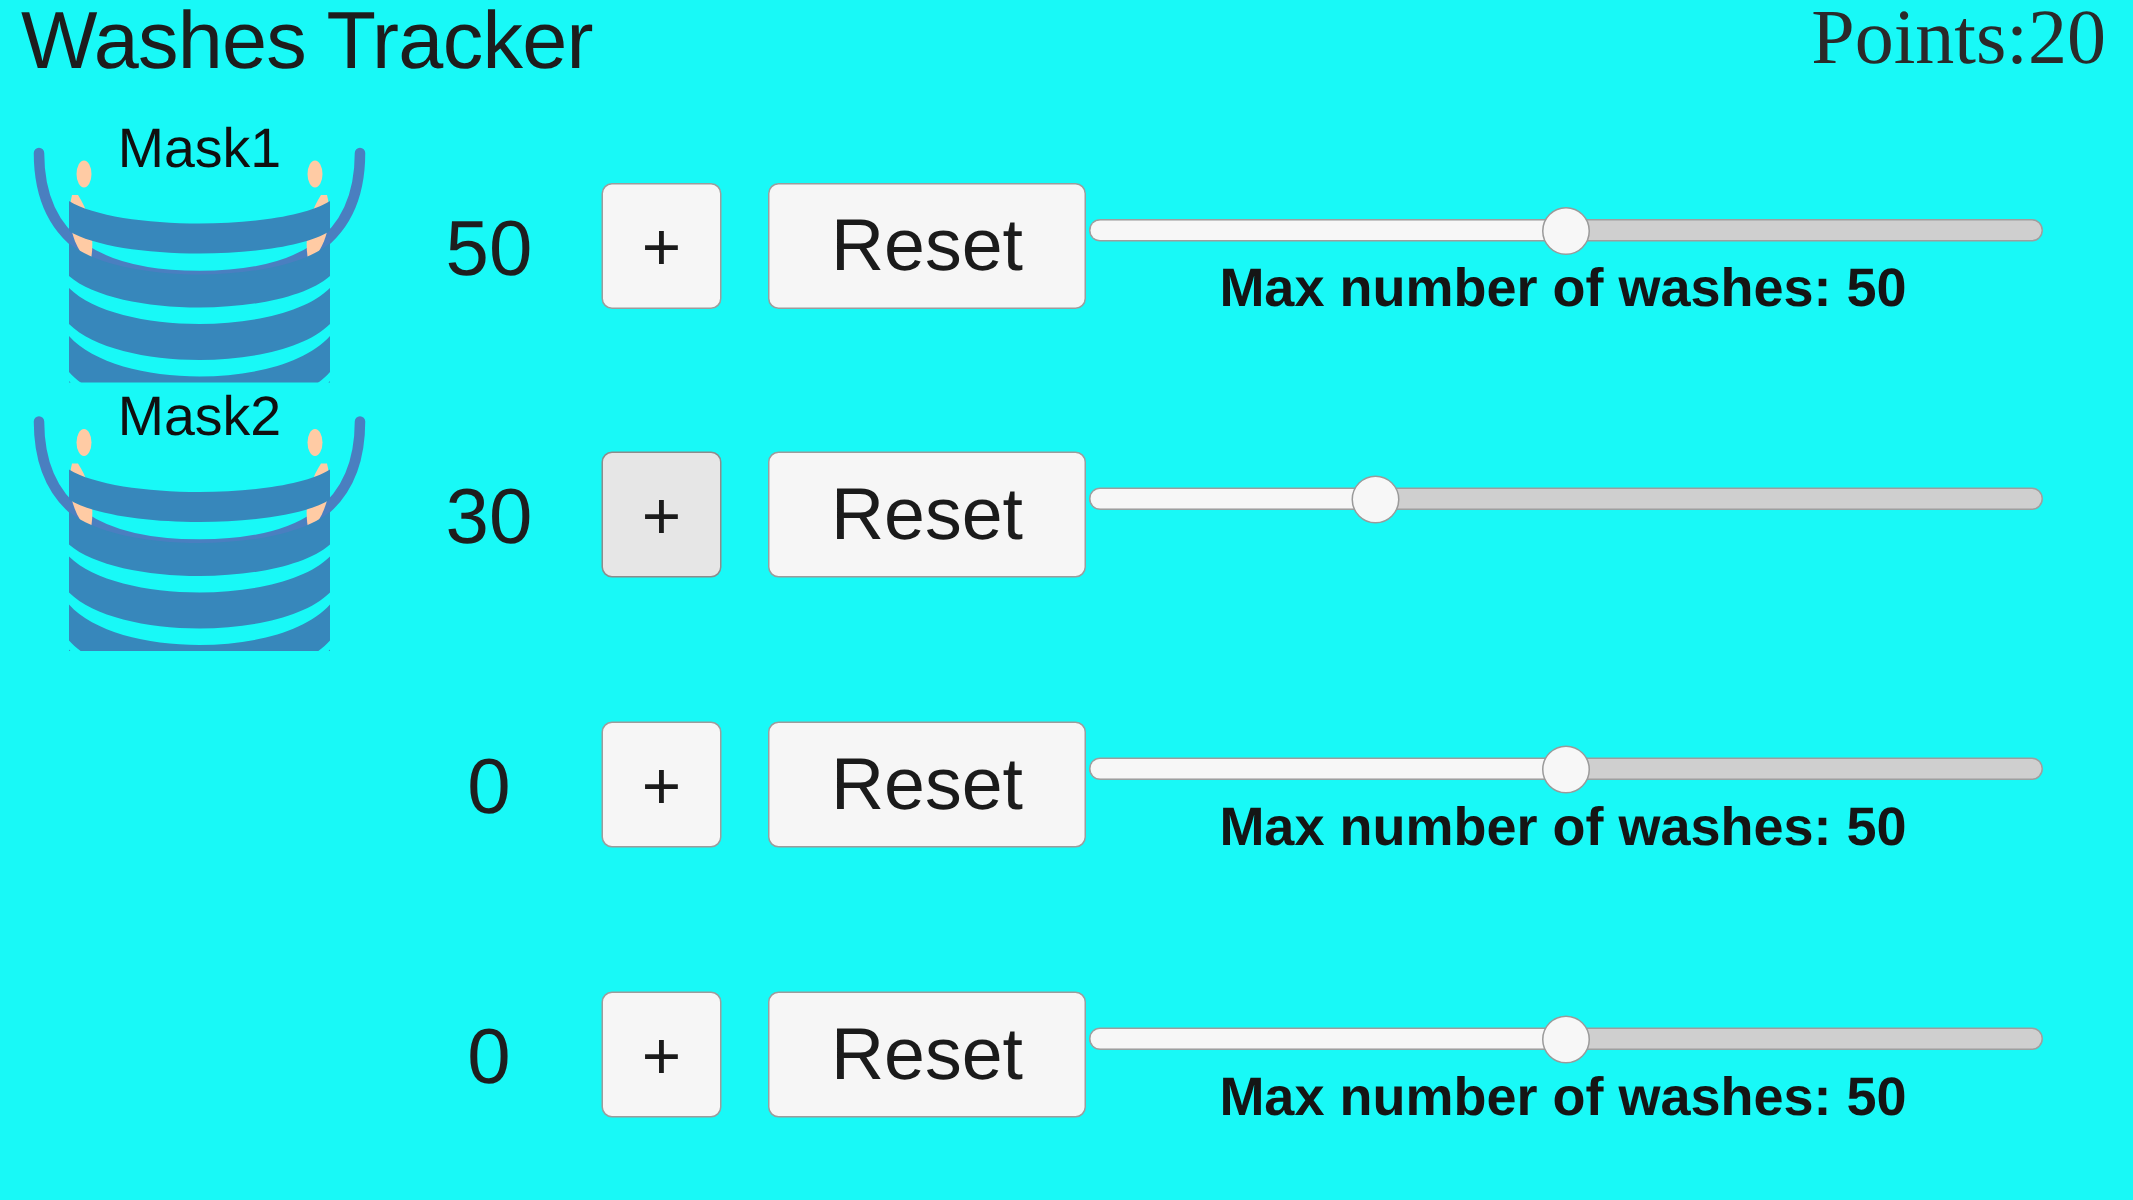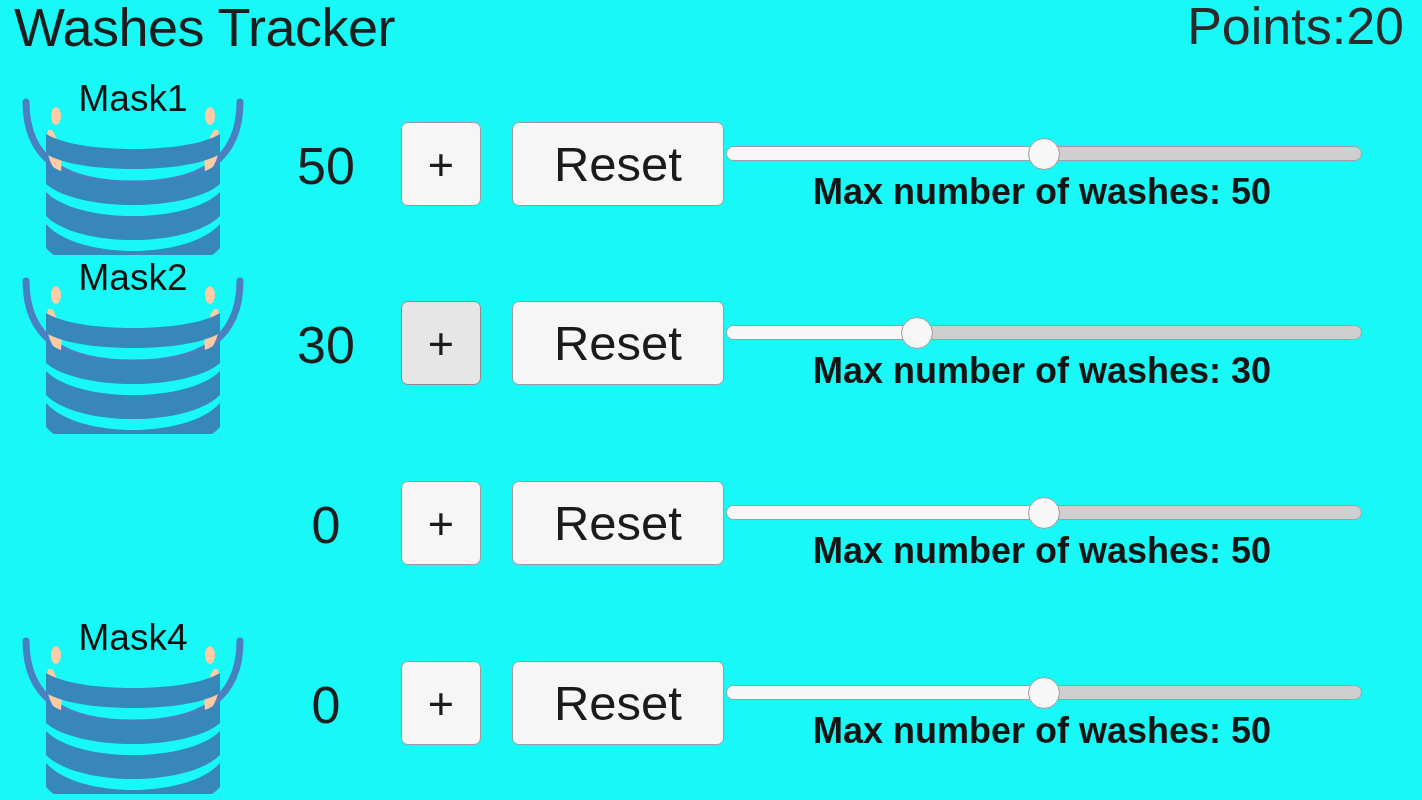--- a/index.html
+++ b/index.html
@@ -43,6 +43,7 @@
     font-weight: 400;
     color: #2a2a2a;
     white-space: nowrap;
+    font-family: Liberation Serif, serif;
   }
 
   

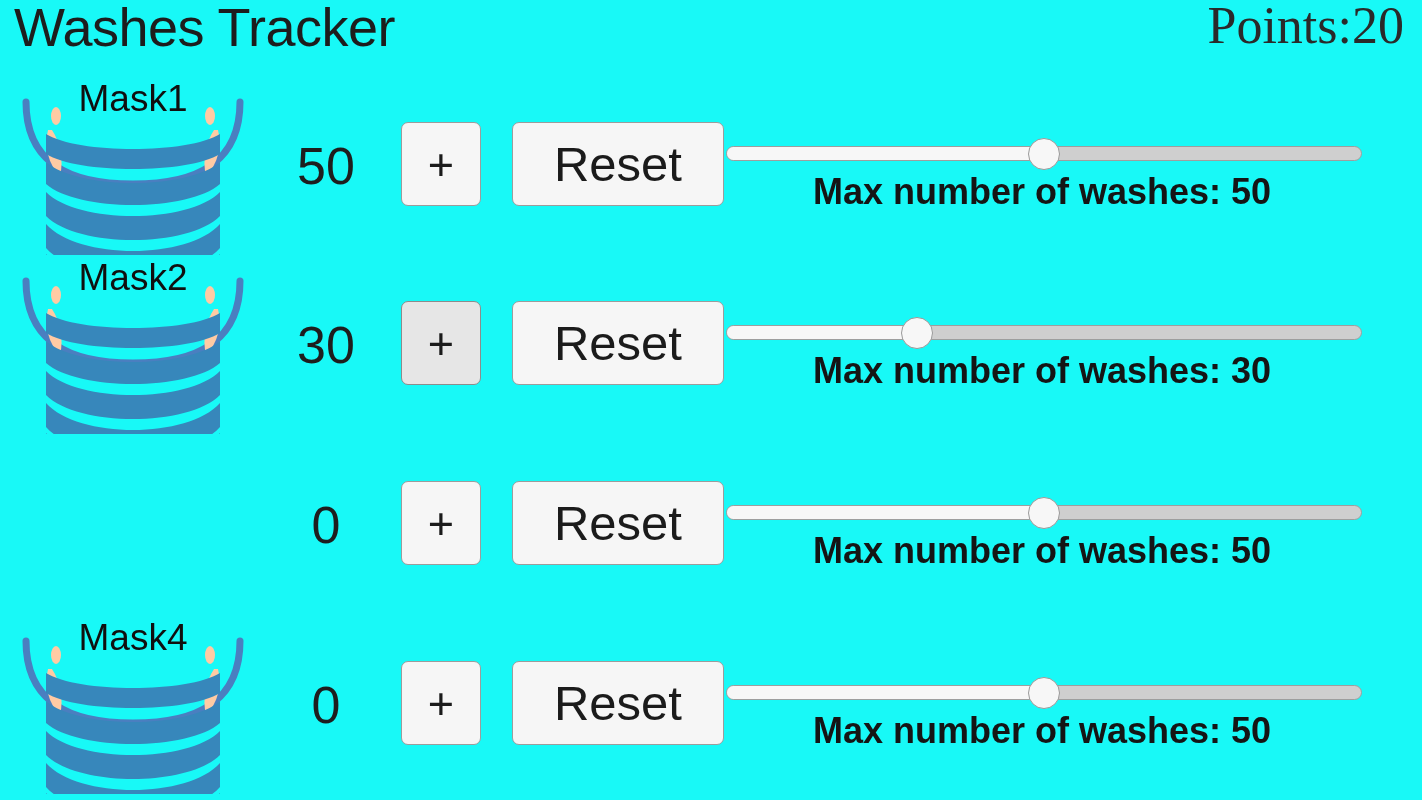--- a/index.html
+++ b/index.html
@@ -274,7 +274,6 @@
         </div>
         <div class="slider-thumb" style="left: 30%;"></div>
       </div>
-      <div class="slider-caption">Max number of washes: 30</div>
     </div>
   </div>
 

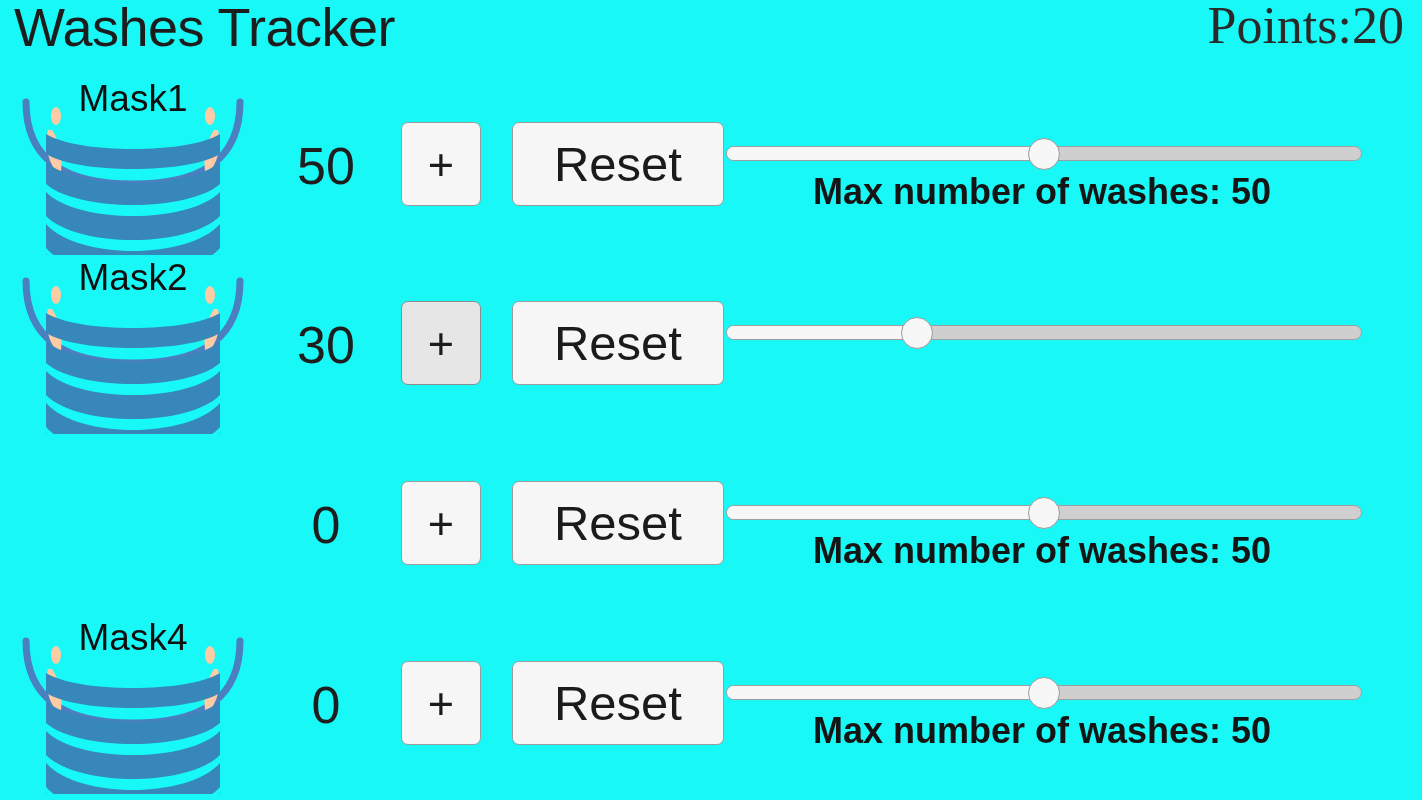--- a/index.html
+++ b/index.html
@@ -293,23 +293,6 @@
   </div>
 
   <div class="row row-3">
-    <div class="mask-cell">
-      <svg class="mask-art" viewBox="0 0 250 208">
-        <path d="M18 26 C18 86 60 108 125 108 C190 108 232 86 232 26" fill="none" stroke="#4a7fc0" stroke-width="7" stroke-linecap="round"></path>
-        <path d="M40 54 C36 70 40 88 52 100 C56 84 52 66 44 54 Z" fill="#ffcba4"></path>
-        <path d="M210 54 C214 70 210 88 198 100 C194 84 198 66 206 54 Z" fill="#ffcba4"></path>
-        <ellipse cx="48" cy="40" rx="5" ry="9" fill="#ffcba4"></ellipse>
-        <ellipse cx="202" cy="40" rx="5" ry="9" fill="#ffcba4"></ellipse>
-        <g fill="#3787bb">
-          <path d="M38 58 C70 78 180 78 212 58 L212 78 C180 98 70 98 38 78 Z"></path>
-          <path d="M38 86 C70 114 180 114 212 86 L212 108 C180 136 70 136 38 108 Z"></path>
-          <path d="M38 116 C70 148 180 148 212 116 L212 140 C180 172 70 172 38 140 Z"></path>
-          <path d="M38 148 C70 184 180 184 212 148 L212 172 C180 208 70 208 38 172 Z"></path>
-          <path d="M38 178 C70 214 180 214 212 178 L212 200 C180 236 70 236 38 200 Z"></path>
-        </g>
-      </svg>
-      <div class="mask-label">Mask4</div>
-    </div>
     <div class="count">0</div>
     <button class="btn btn-plus">+</button>
     <button class="btn btn-reset">Reset</button>

